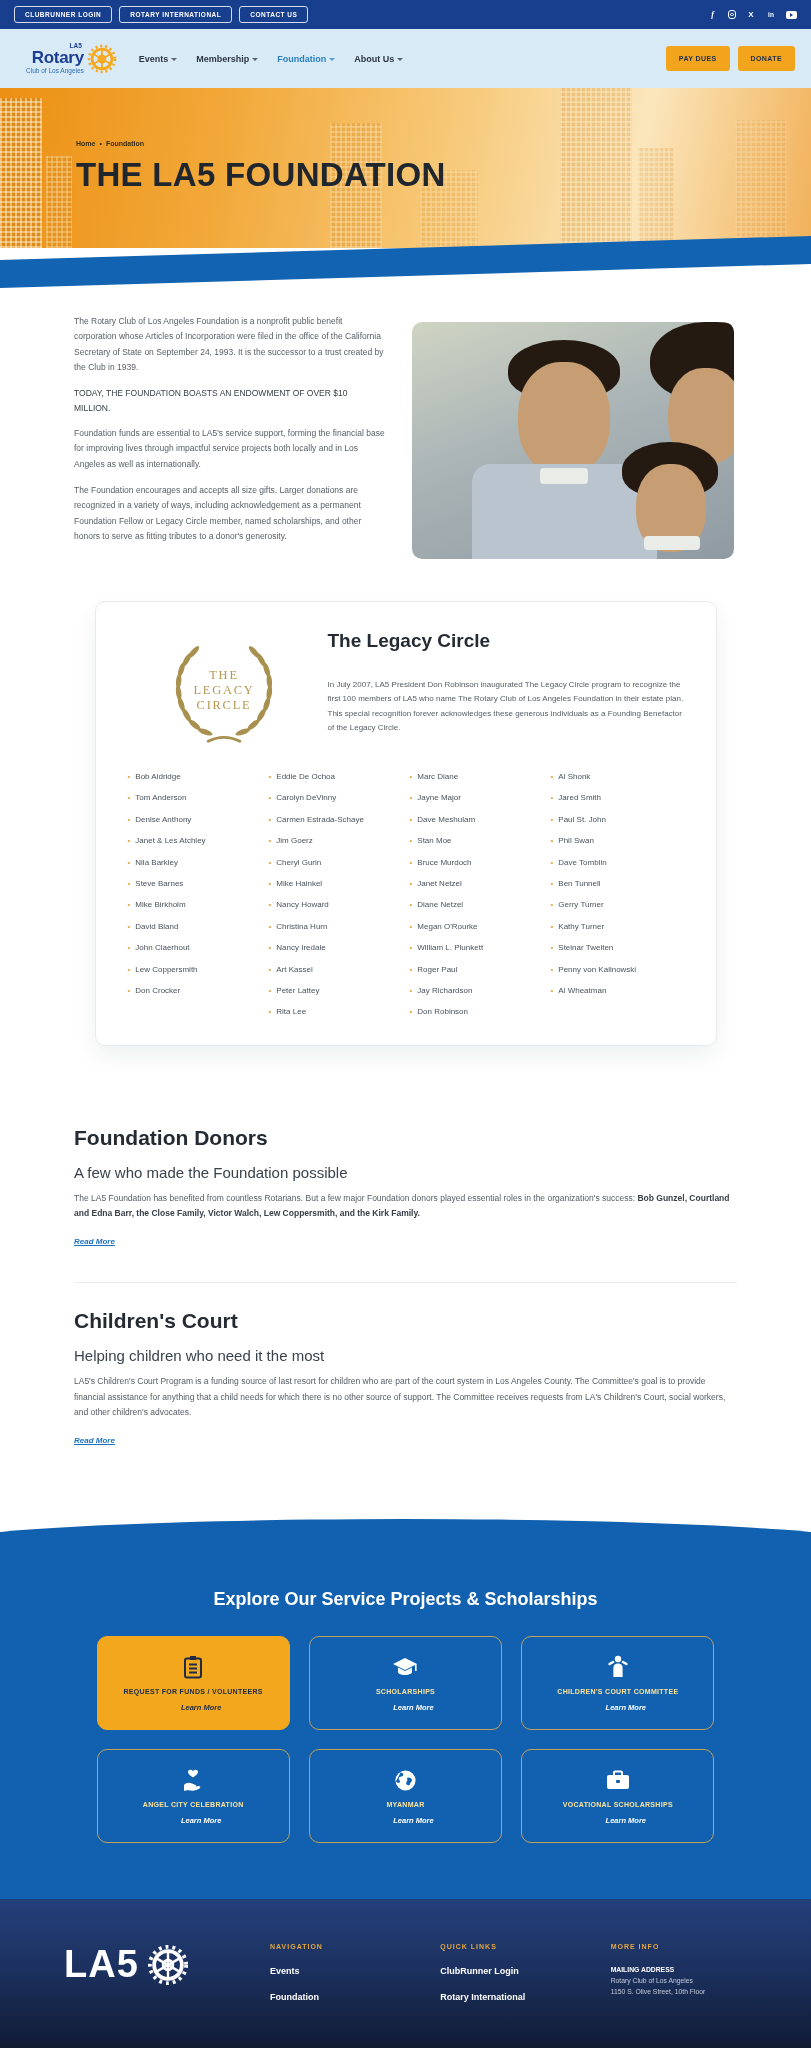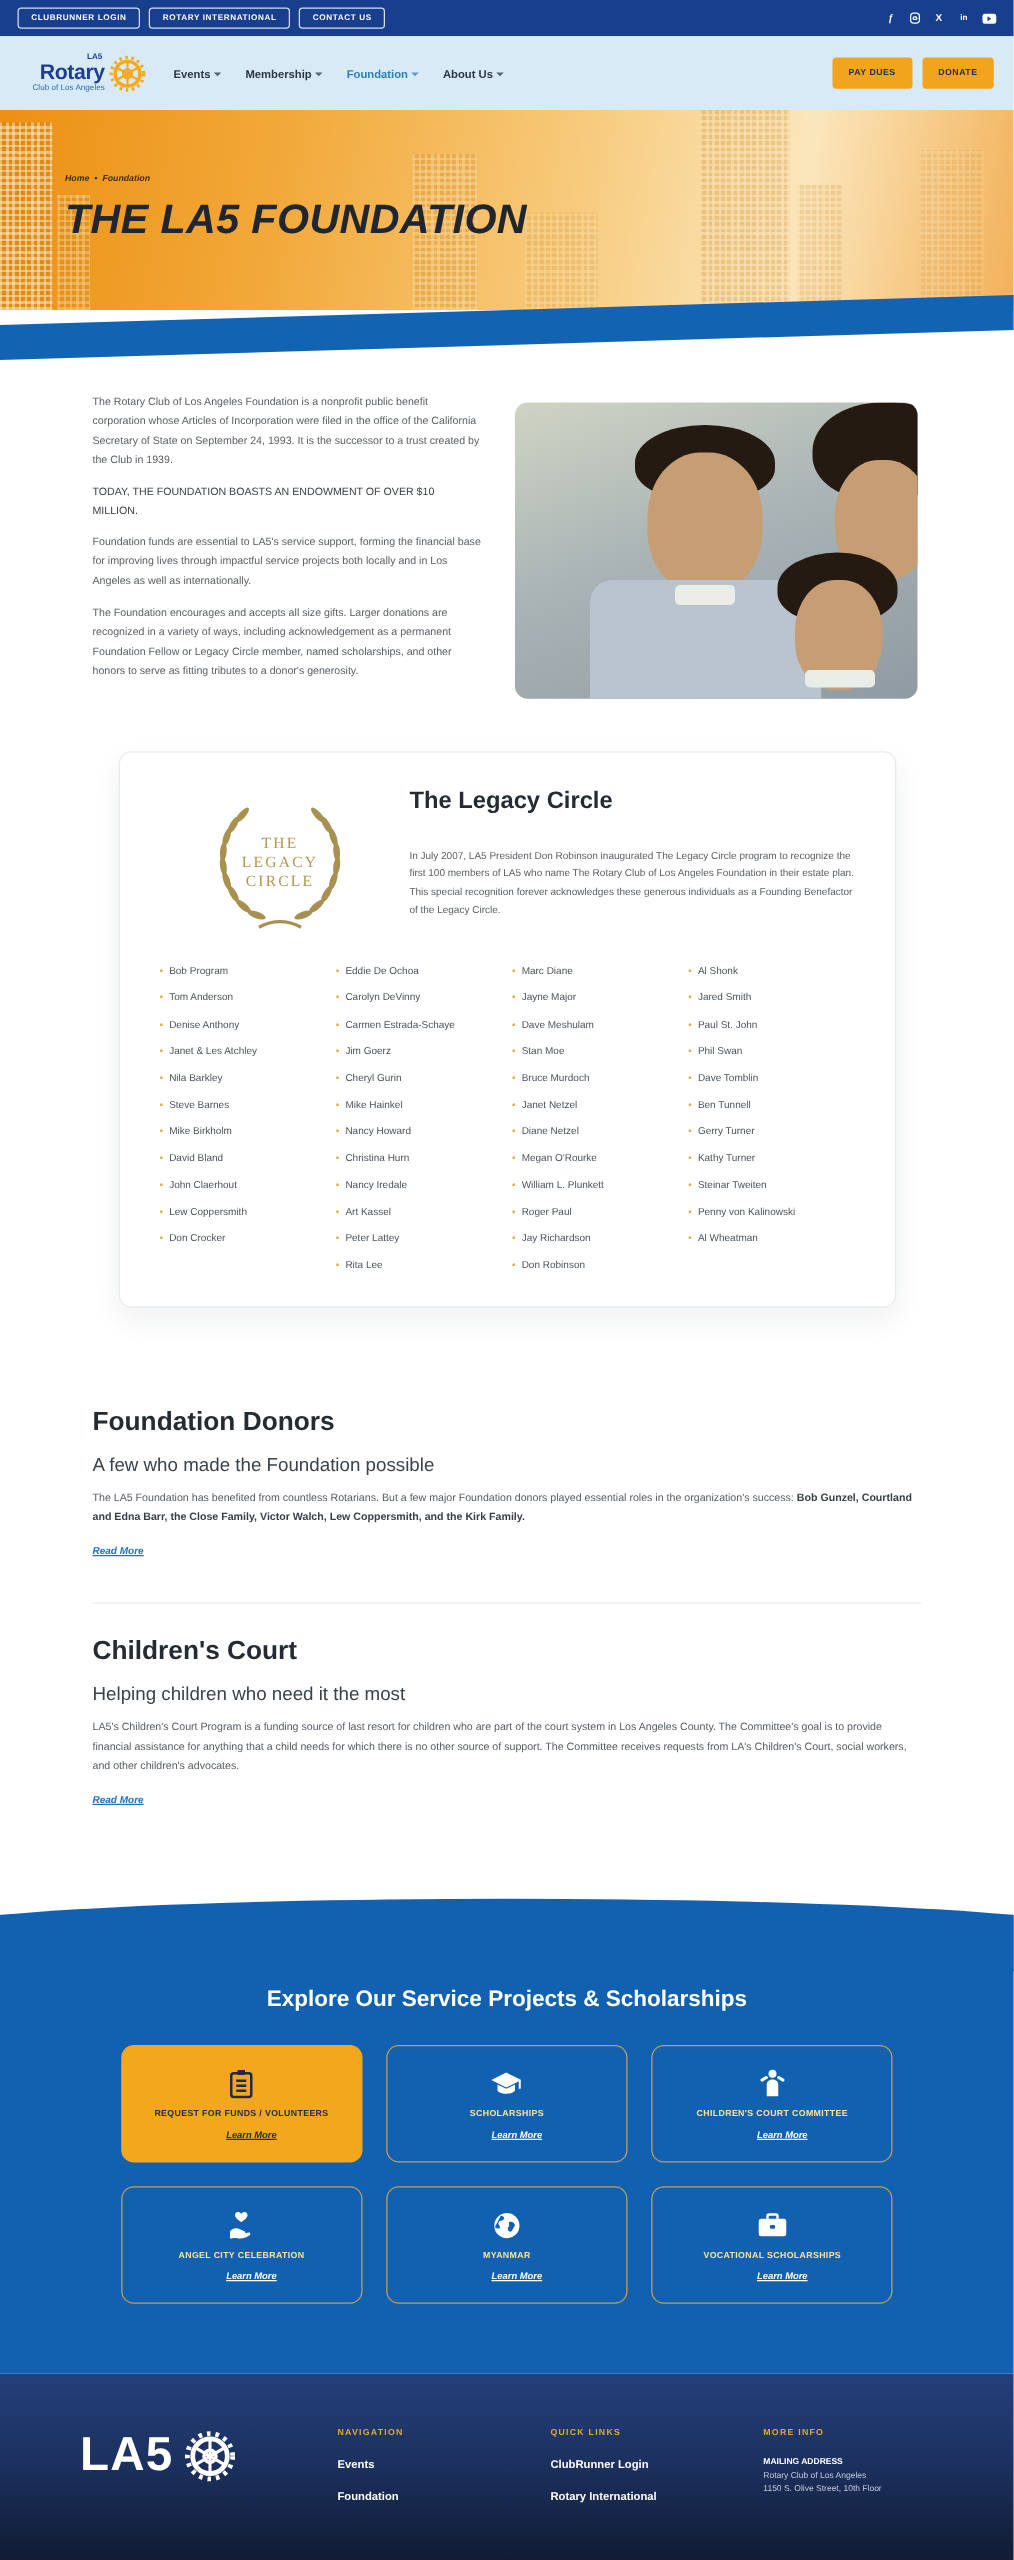--- a/index.html
+++ b/index.html
@@ -48,7 +48,7 @@
   .bld { position: absolute; bottom: 0; background-color: rgba(201, 128, 26, .45);
     background-image: repeating-linear-gradient(0deg, rgba(255,238,204,.5) 0 2px, transparent 2px 5px),
       repeating-linear-gradient(90deg, rgba(255,238,204,.5) 0 2px, transparent 2px 5px); }
-  .hero-content { position: absolute; left: 52px; top: 52px; z-index: 2; font-style: italic; }
+  .hero-content { position: absolute; left: 76px; top: 52px; z-index: 2; }
   .breadcrumb { font-size: 7px; font-weight: bold; color: #3a2c10; display: flex; gap: 4px; align-items: center; }
   .breadcrumb .crumb-home { cursor: pointer; }
   .hero-title { margin-top: 9px; font-size: 33px; font-weight: 800; color: #20262e; letter-spacing: .3px; }

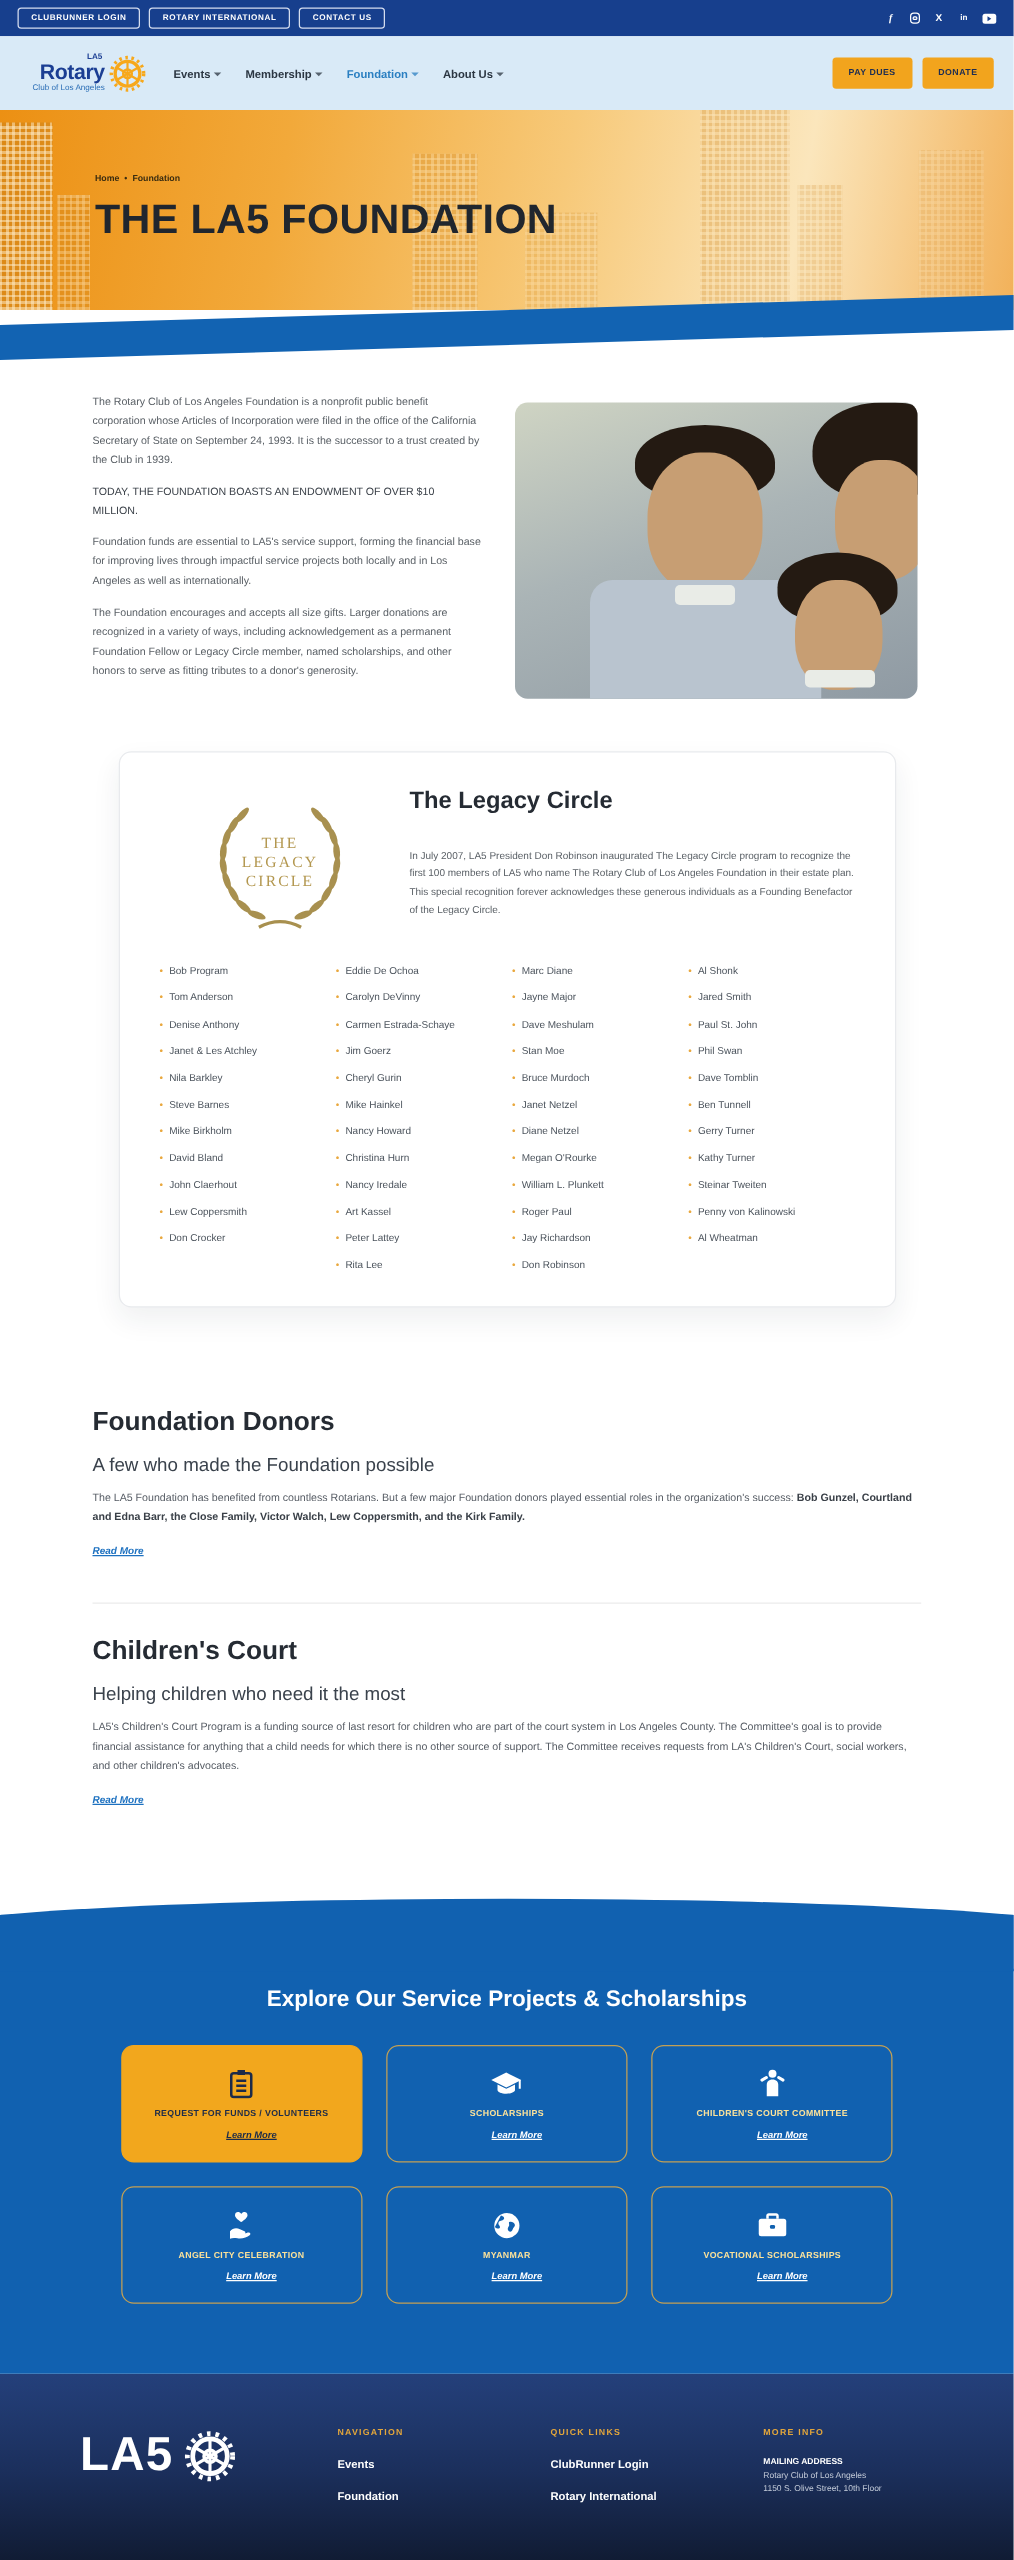--- a/index.html
+++ b/index.html
@@ -268,7 +268,7 @@
     <ul class="mcol">
       <li>
           <span class="dot"></span>
-          <span>Bob Program</span>
+          <span>Bob Aldridge</span>
         </li>
       <li>
           <span class="dot"></span>

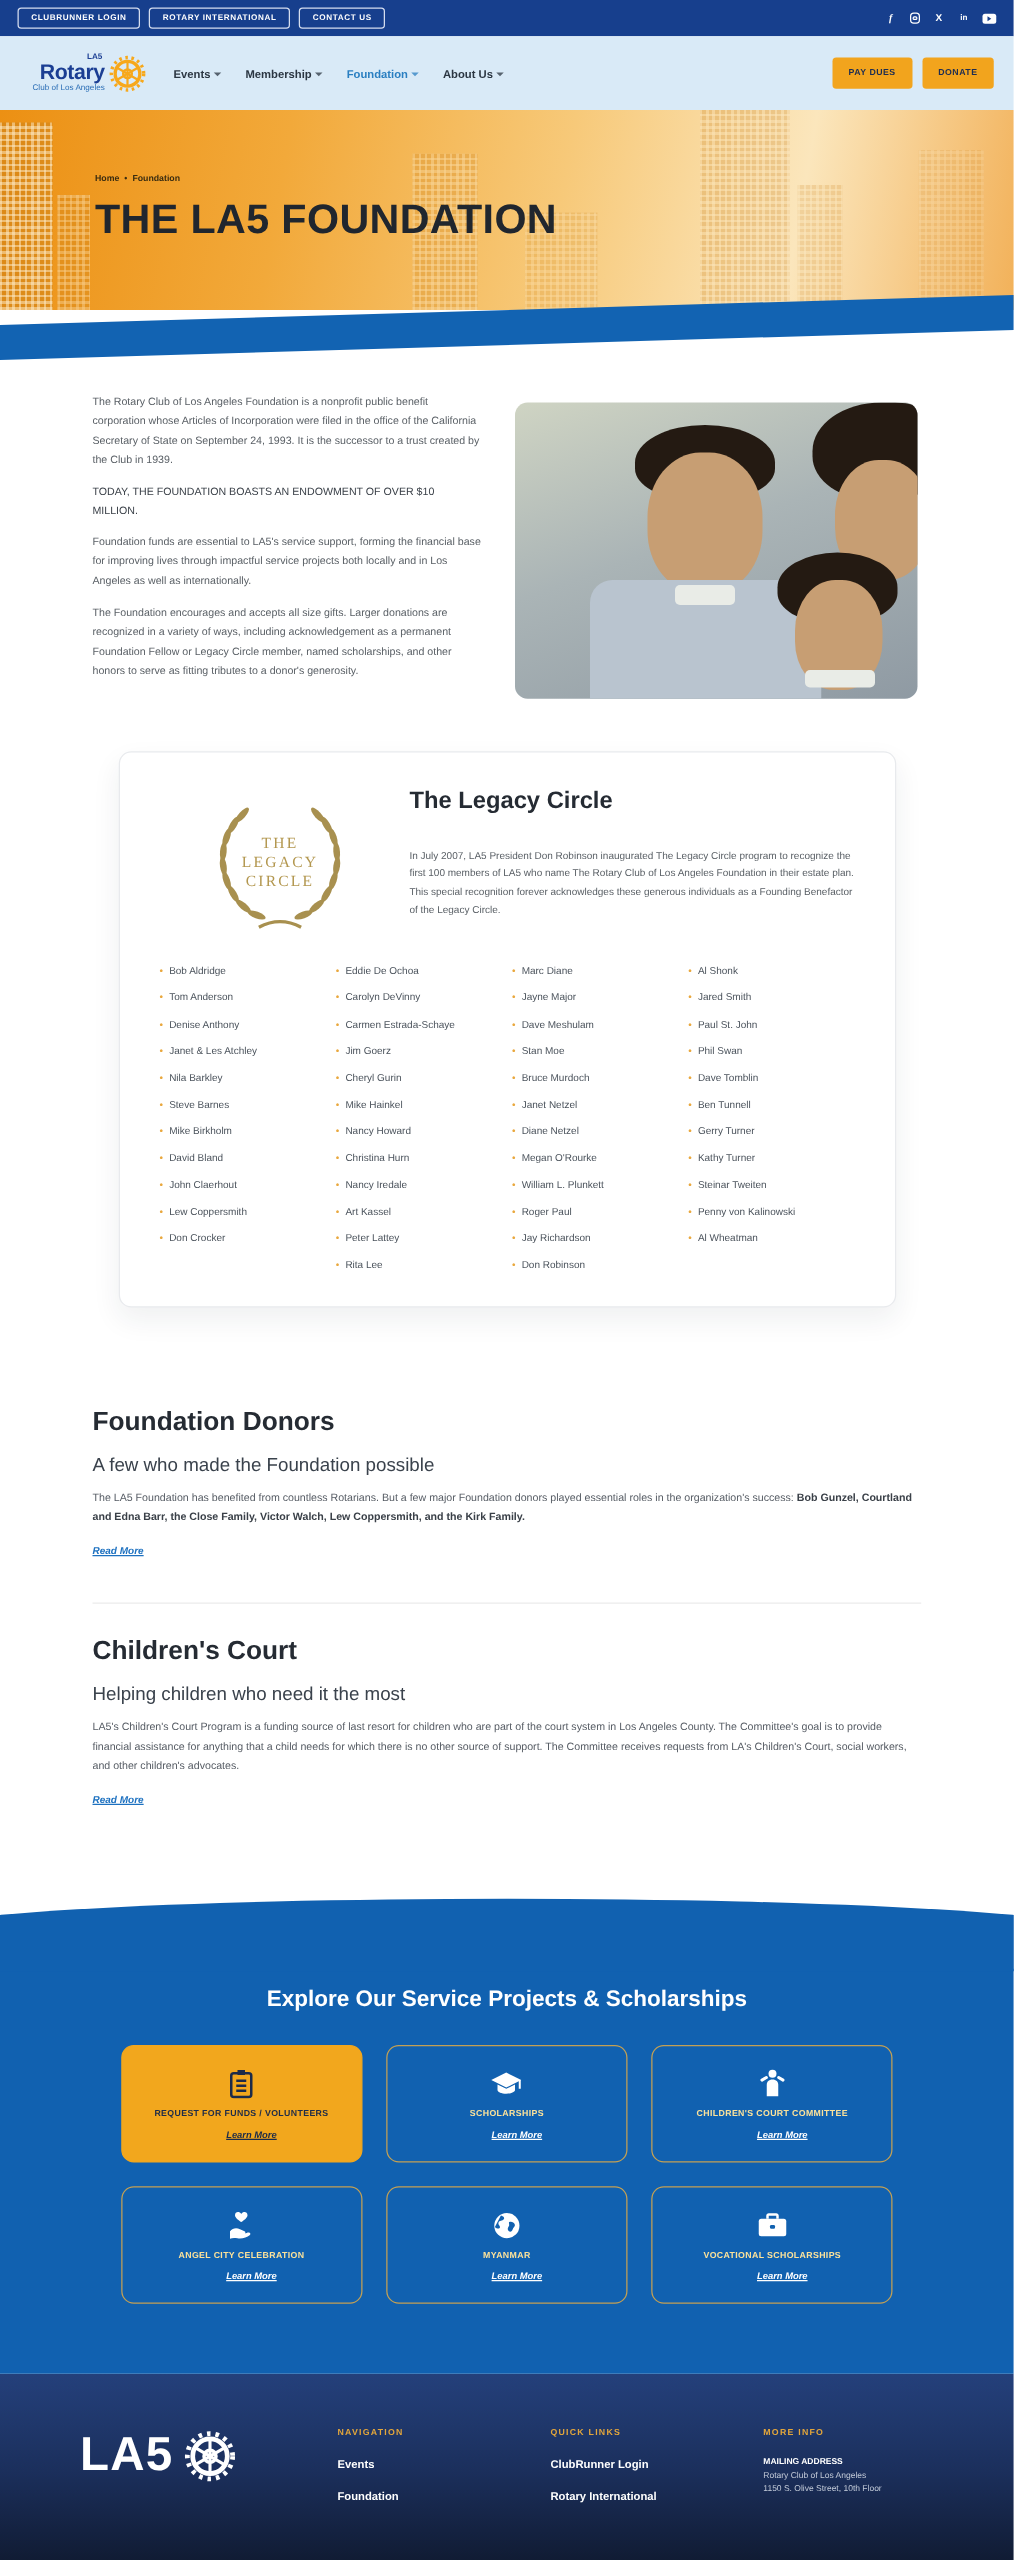--- a/index.html
+++ b/index.html
@@ -108,7 +108,7 @@
   .pcard .plabel { font-size: 7px; font-weight: bold; letter-spacing: .3px; color: #fce29a;
     margin: 9px 0 8px; text-align: center; }
   .pcard .learn { font-size: 7.5px; font-weight: bold; font-style: italic;
-    text-decoration: underline; color: #ffffff; padding-left: 16px; }
+    color: #ffffff; padding-left: 16px; }
   .pcard.hl { background: #f2a71d; border-color: #f2a71d; color: #1d2b49; }
   .pcard.hl .plabel, .pcard.hl .learn { color: #1d2b49; }
   .picon { height: 24px; display: flex; align-items: center; }

